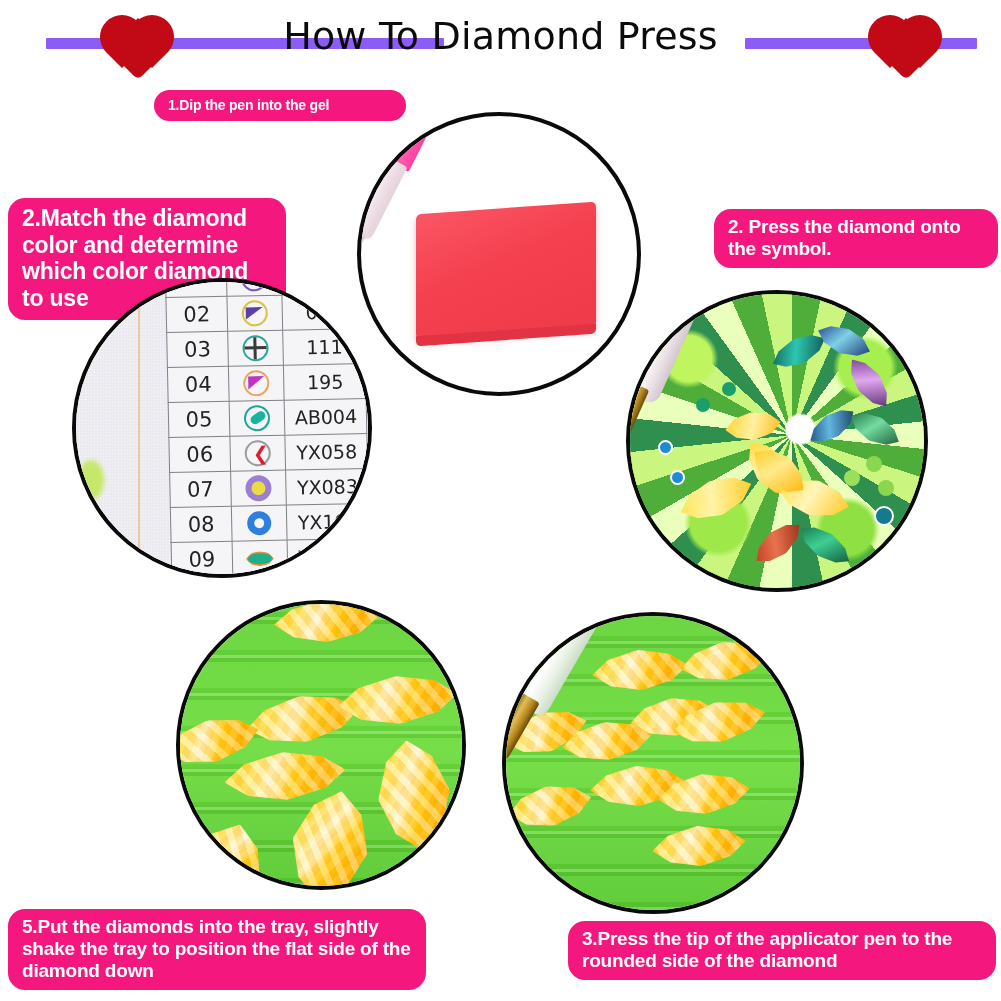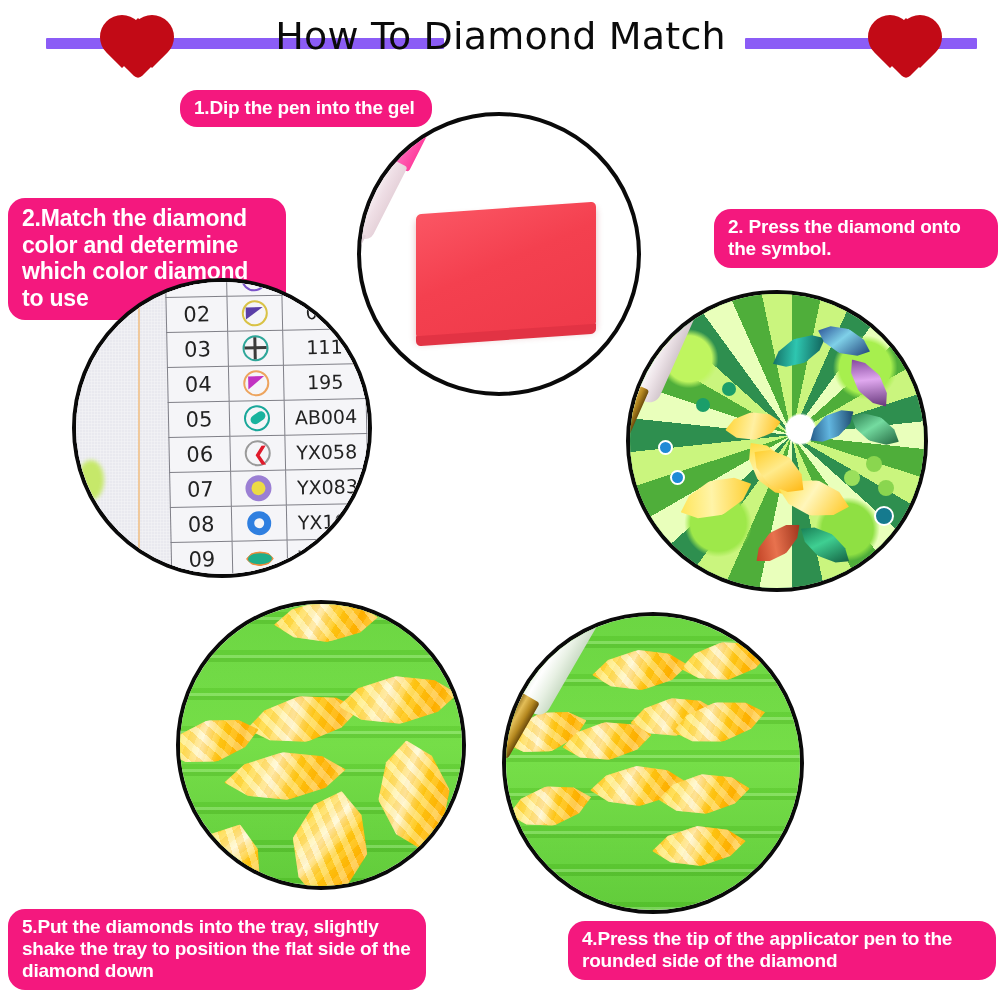--- a/index.html
+++ b/index.html
@@ -145,7 +145,7 @@
       <div class="stem"></div>
   </div>
 
-  <div id="page-title">How To Diamond Match</div>
+  <div id="page-title">How To Diamond Press</div>
 </div>
 
 <div class="label" id="label-1">1.Dip the pen into the gel</div>

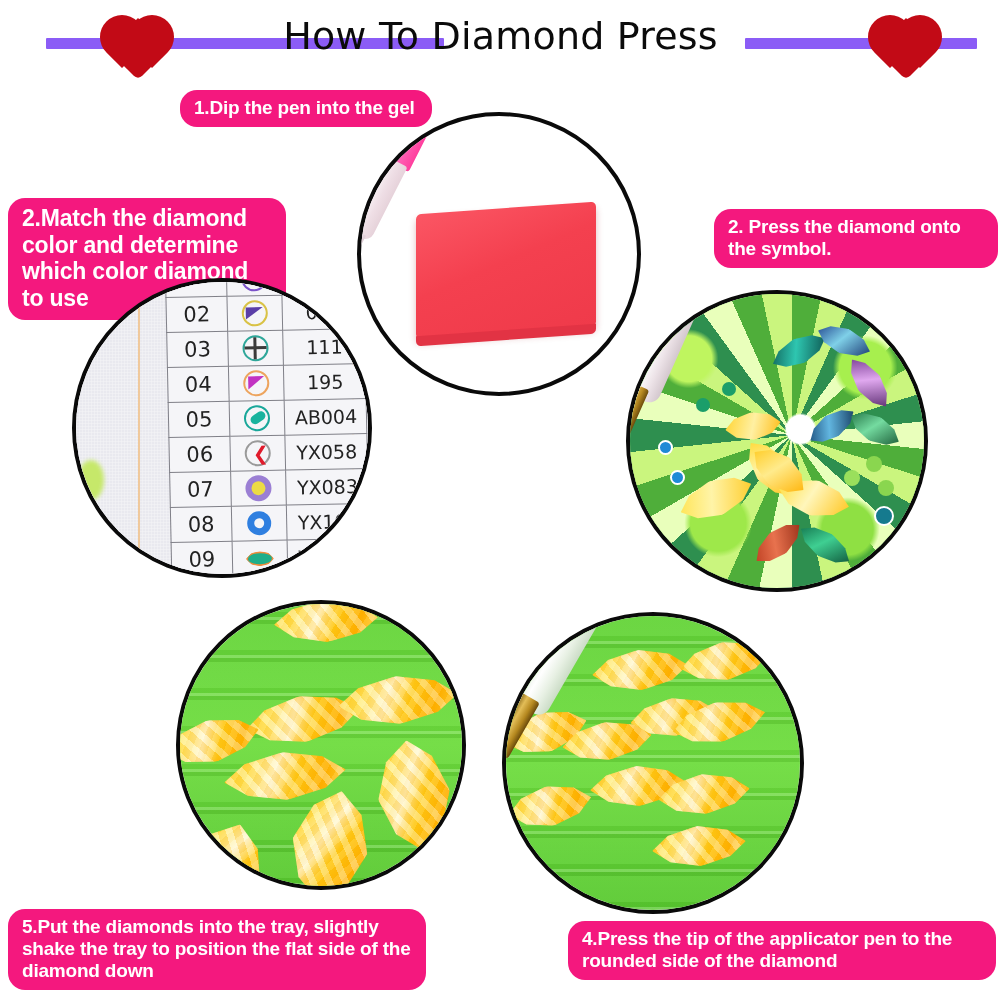--- a/index.html
+++ b/index.html
@@ -28,7 +28,7 @@
          font-weight:700;line-height:1.16;letter-spacing:-.2px;
          padding:7px 14px 8px 14px;box-sizing:border-box;
          font-family:"Liberation Sans",sans-serif;}
-  #label-1{left:180px;top:90px;width:252px;font-size:19px;}
+  #label-1{left:154px;top:90px;width:252px;font-size:14px;}
   #label-2{left:8px;top:198px;width:278px;font-size:23px;}
   #label-5{left:714px;top:209px;width:284px;font-size:19px;}
   #label-3{left:8px;top:909px;width:418px;font-size:19px;}

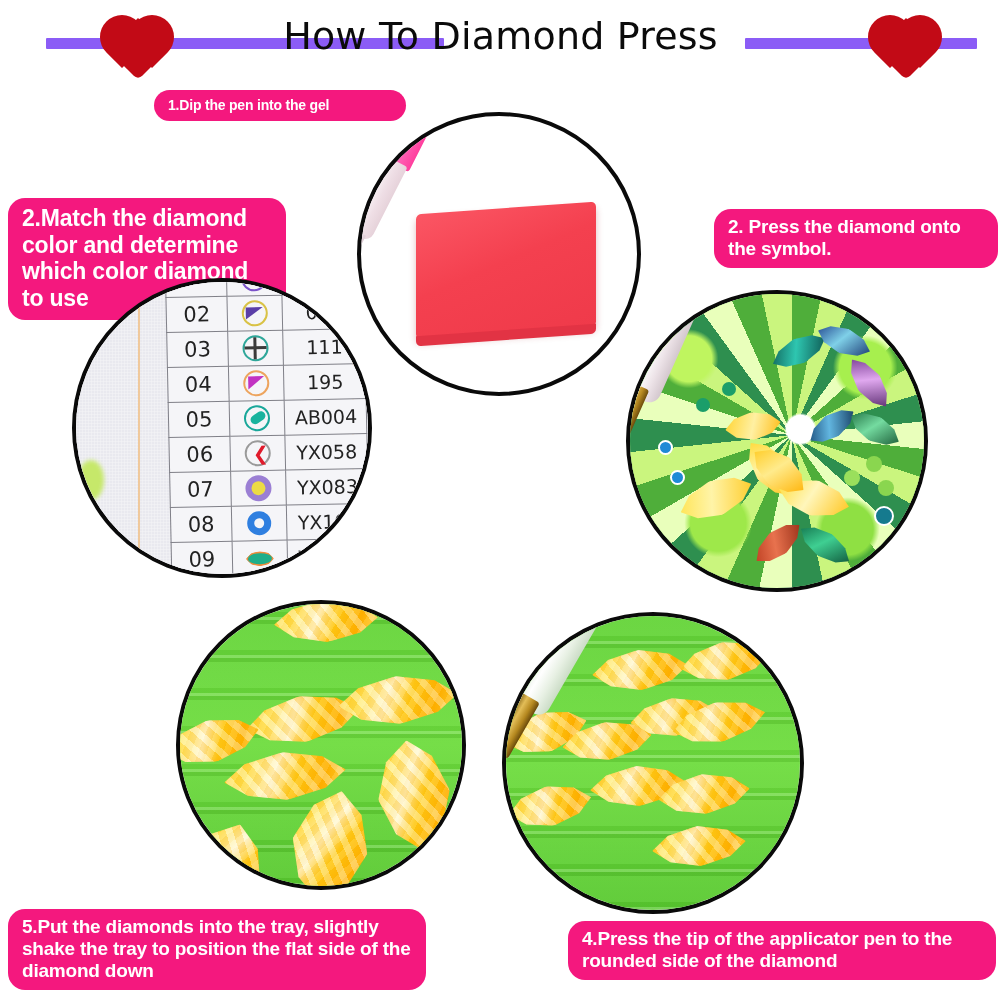--- a/index.html
+++ b/index.html
@@ -152,7 +152,7 @@
 <div class="label" id="label-2">2.Match the diamond color and determine which color diamond to use</div>
 <div class="label" id="label-5">2.  Press the diamond onto the symbol.</div>
 <div class="label" id="label-3">5.Put the diamonds into the tray, slightly shake the tray to position the flat side of the diamond down</div>
-<div class="label" id="label-4">4.Press the tip of the applicator pen to the rounded side of the diamond</div>
+<div class="label" id="label-4">3.Press the tip of the applicator pen to the rounded side of the diamond</div>
 
 <div class="circle" id="circle-1">
   <div class="cin">

